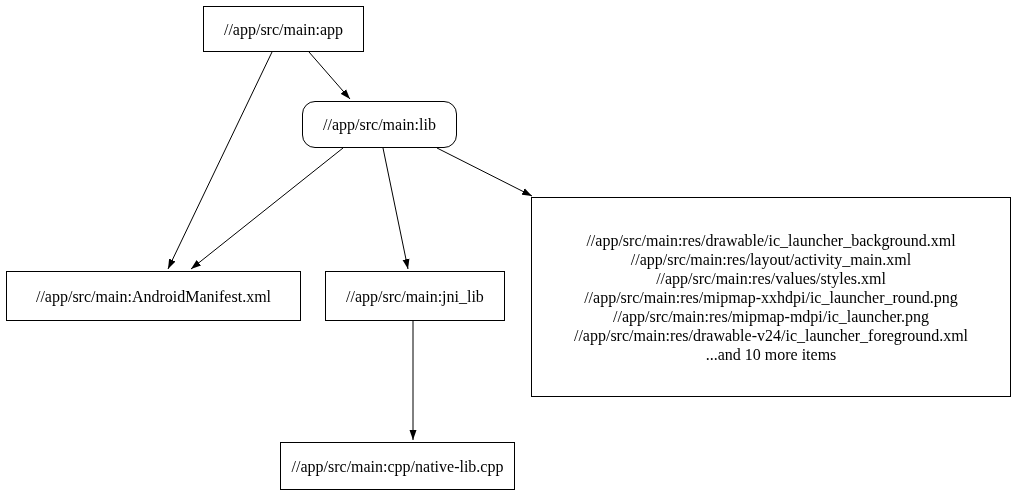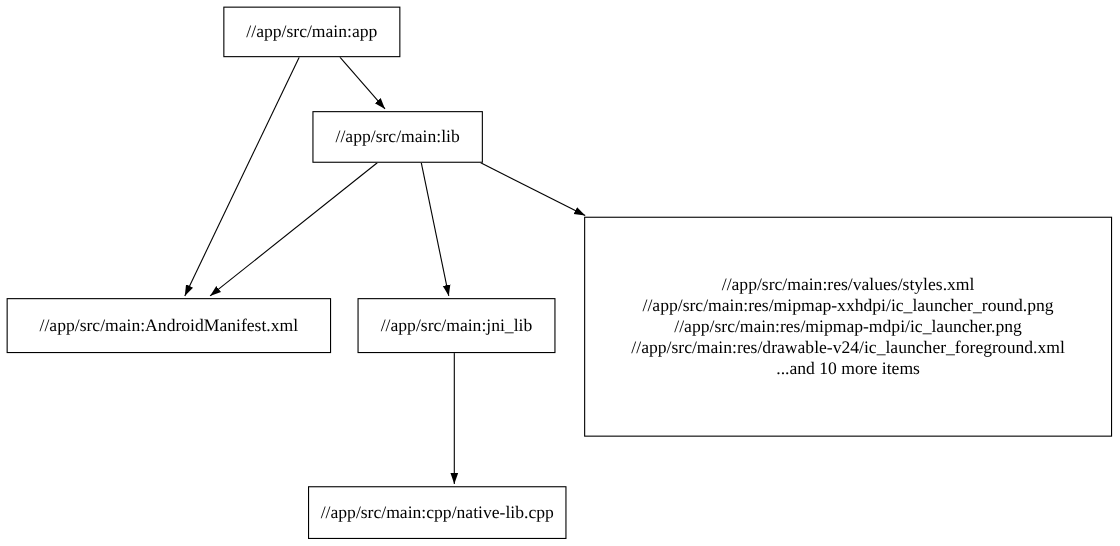--- a/index.html
+++ b/index.html
@@ -64,7 +64,7 @@
       <div class="node" style="left: 203px; top: 6px; width: 161px; height: 46px; border-color: rgb(0, 0, 0); color: rgb(0, 0, 0);">
         <span class="node-line">//app/src/main:app</span>
       </div>
-      <div class="node" style="left: 284px; top: 101px; width: 155px; height: 47px; border-color: rgb(0, 0, 0); color: rgb(0, 0, 0);">
+      <div class="node" style="left: 302px; top: 101px; width: 155px; height: 47px; border-color: rgb(0, 0, 0); color: rgb(0, 0, 0); border-radius: 13px;">
         <span class="node-line">//app/src/main:lib</span>
       </div>
       <div class="node" style="left: 6px; top: 271px; width: 295px; height: 50px; border-color: rgb(0, 0, 0); color: rgb(0, 0, 0);">

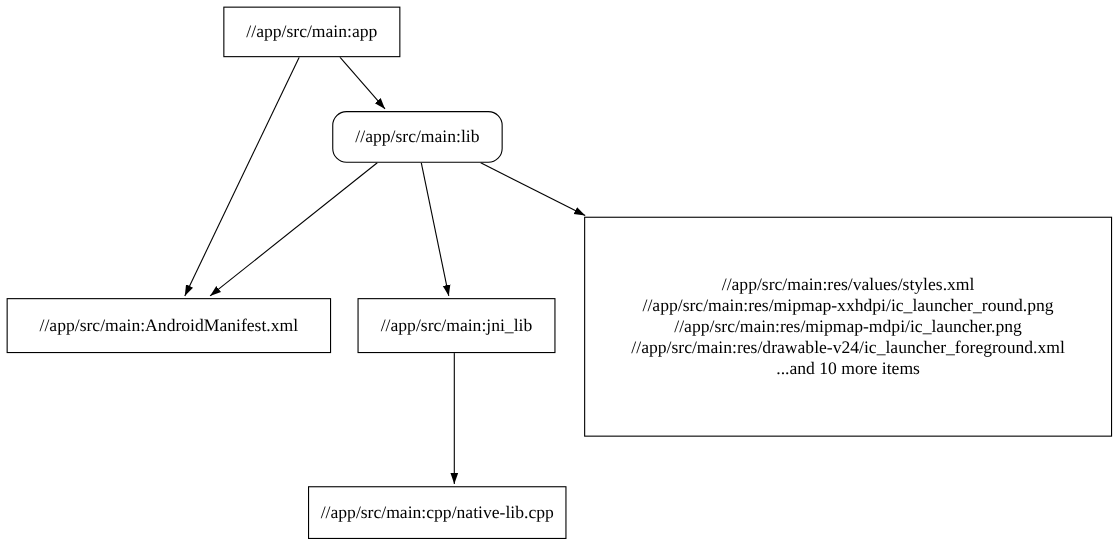--- a/index.html
+++ b/index.html
@@ -74,6 +74,7 @@
         <span class="node-line">//app/src/main:jni_lib</span>
       </div>
       <div class="node" style="left: 531px; top: 197px; width: 480px; height: 200px; border-color: rgb(0, 0, 0); color: rgb(0, 0, 0);">
+        <span class="node-line">//app/src/main:res/drawable/ic_launcher_background.xml</span>
         <span class="node-line">//app/src/main:res/values/styles.xml</span>
         <span class="node-line">//app/src/main:res/mipmap-xxhdpi/ic_launcher_round.png</span>
         <span class="node-line">//app/src/main:res/mipmap-mdpi/ic_launcher.png</span>

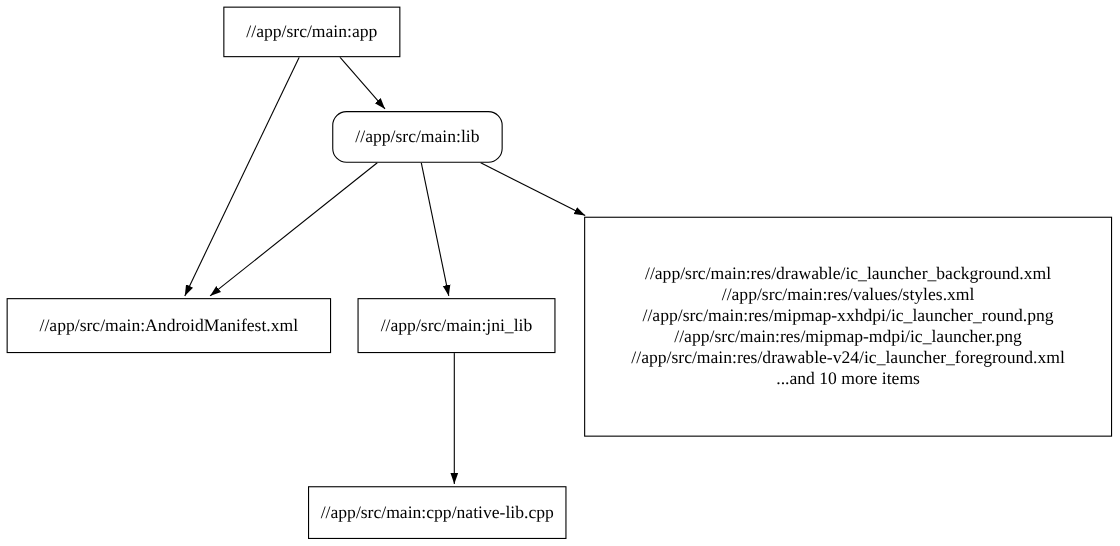--- a/index.html
+++ b/index.html
@@ -75,6 +75,7 @@
       </div>
       <div class="node" style="left: 531px; top: 197px; width: 480px; height: 200px; border-color: rgb(0, 0, 0); color: rgb(0, 0, 0);">
         <span class="node-line">//app/src/main:res/drawable/ic_launcher_background.xml</span>
+        <span class="node-line">//app/src/main:res/layout/activity_main.xml</span>
         <span class="node-line">//app/src/main:res/values/styles.xml</span>
         <span class="node-line">//app/src/main:res/mipmap-xxhdpi/ic_launcher_round.png</span>
         <span class="node-line">//app/src/main:res/mipmap-mdpi/ic_launcher.png</span>

